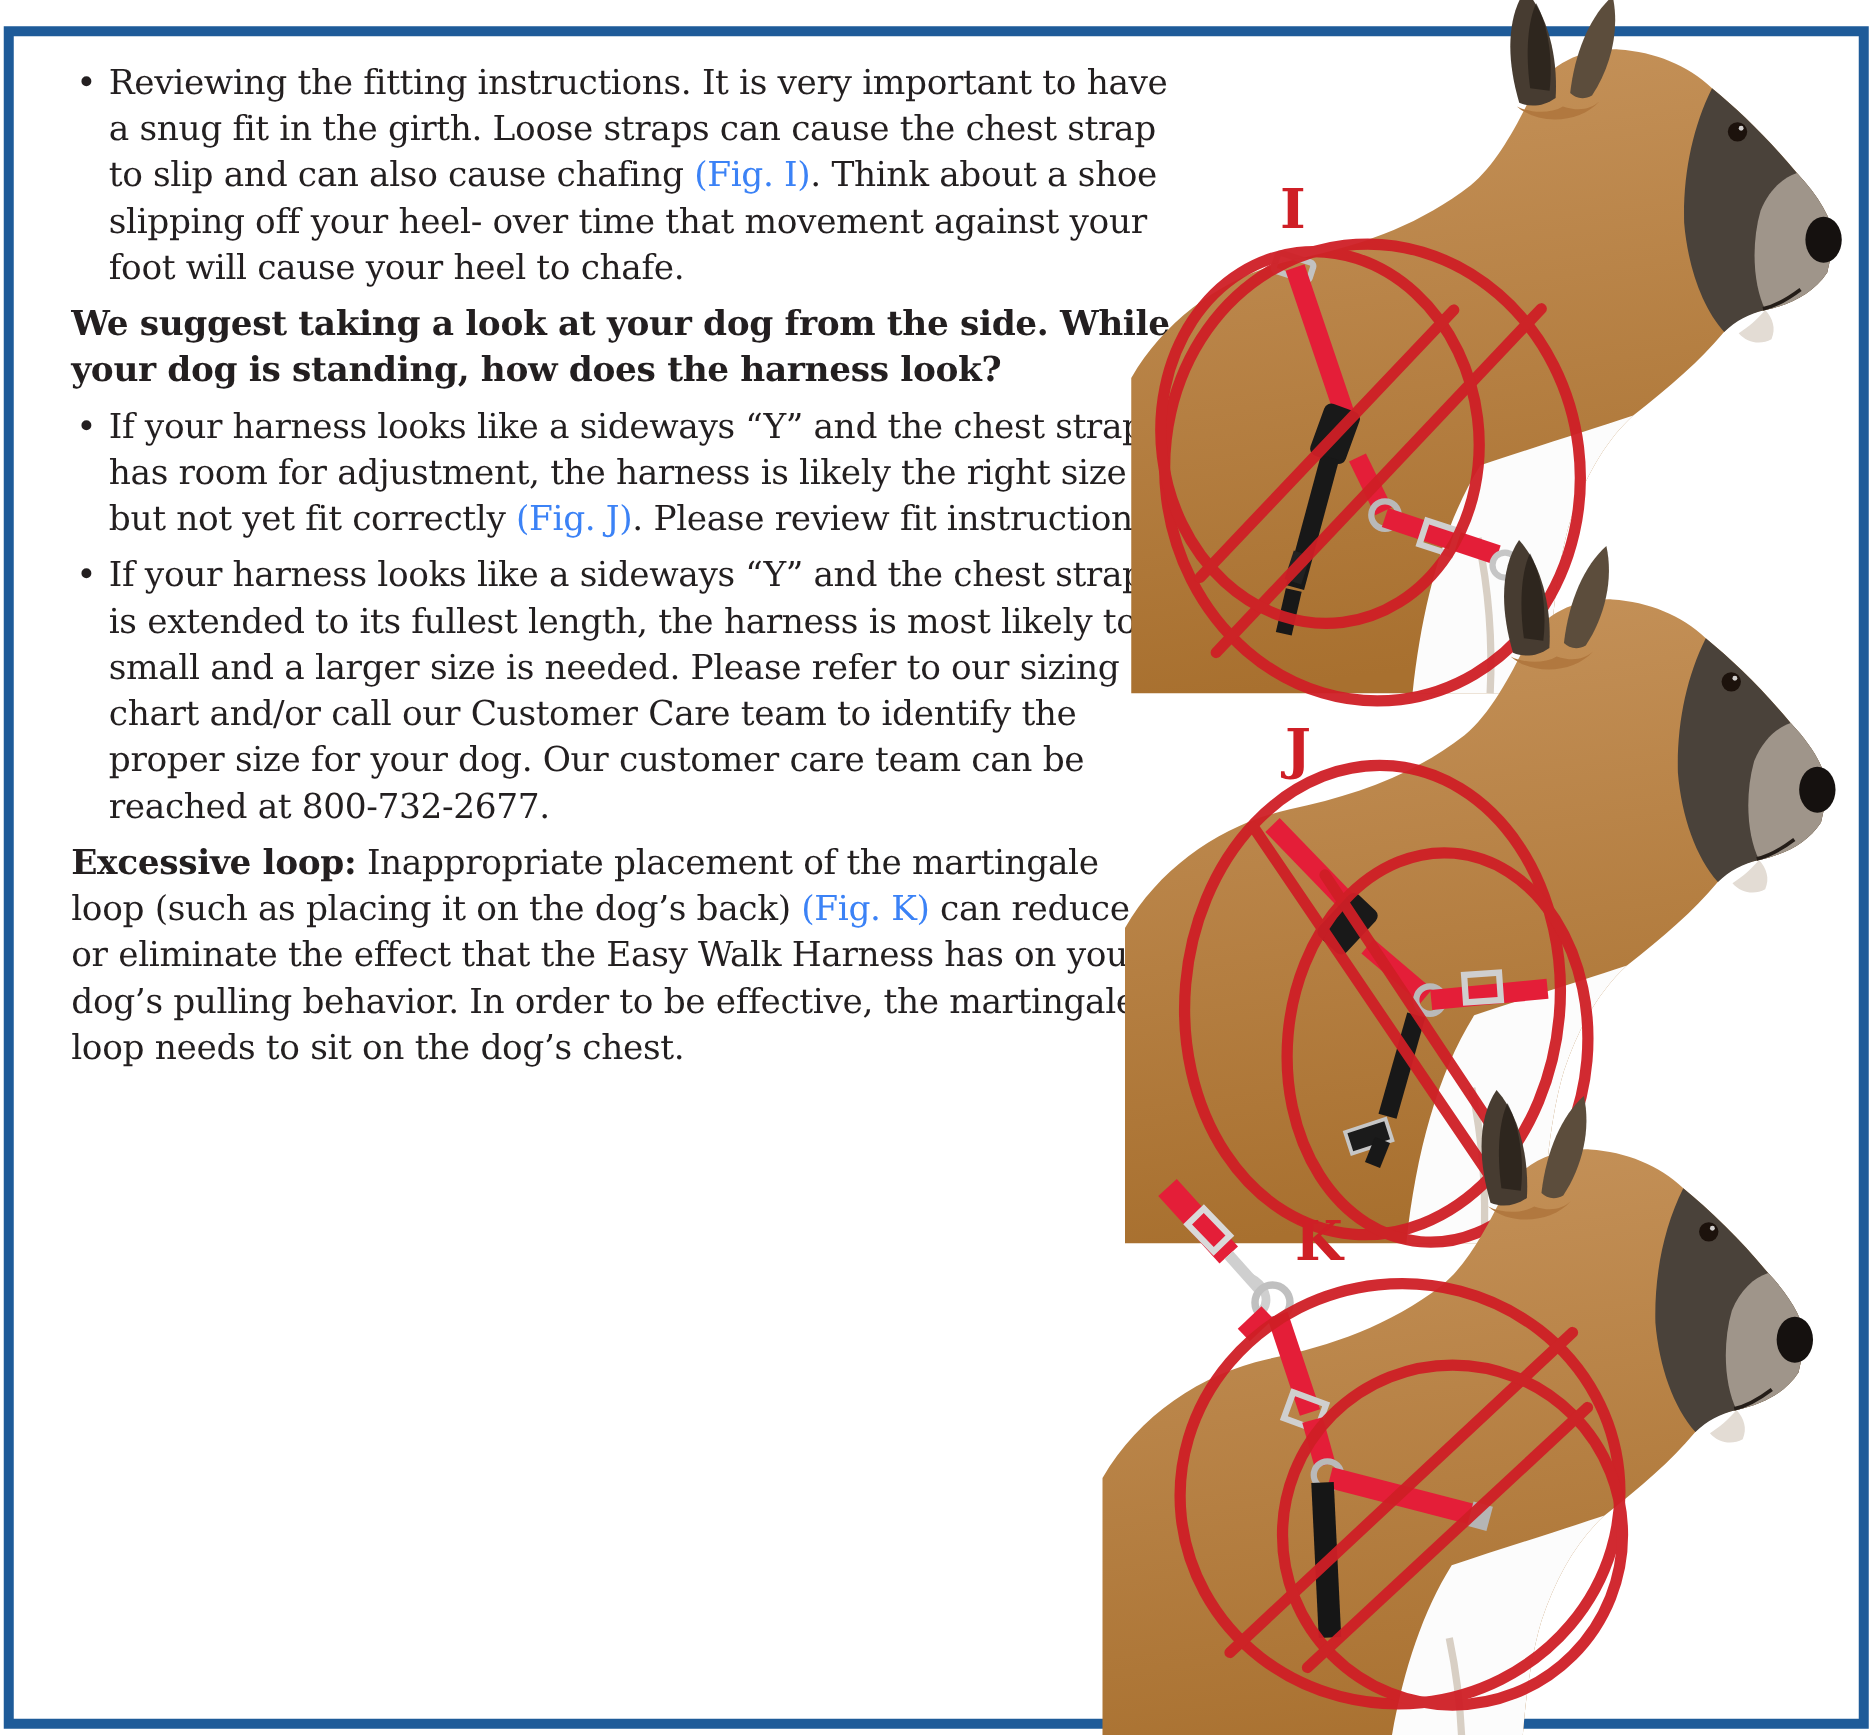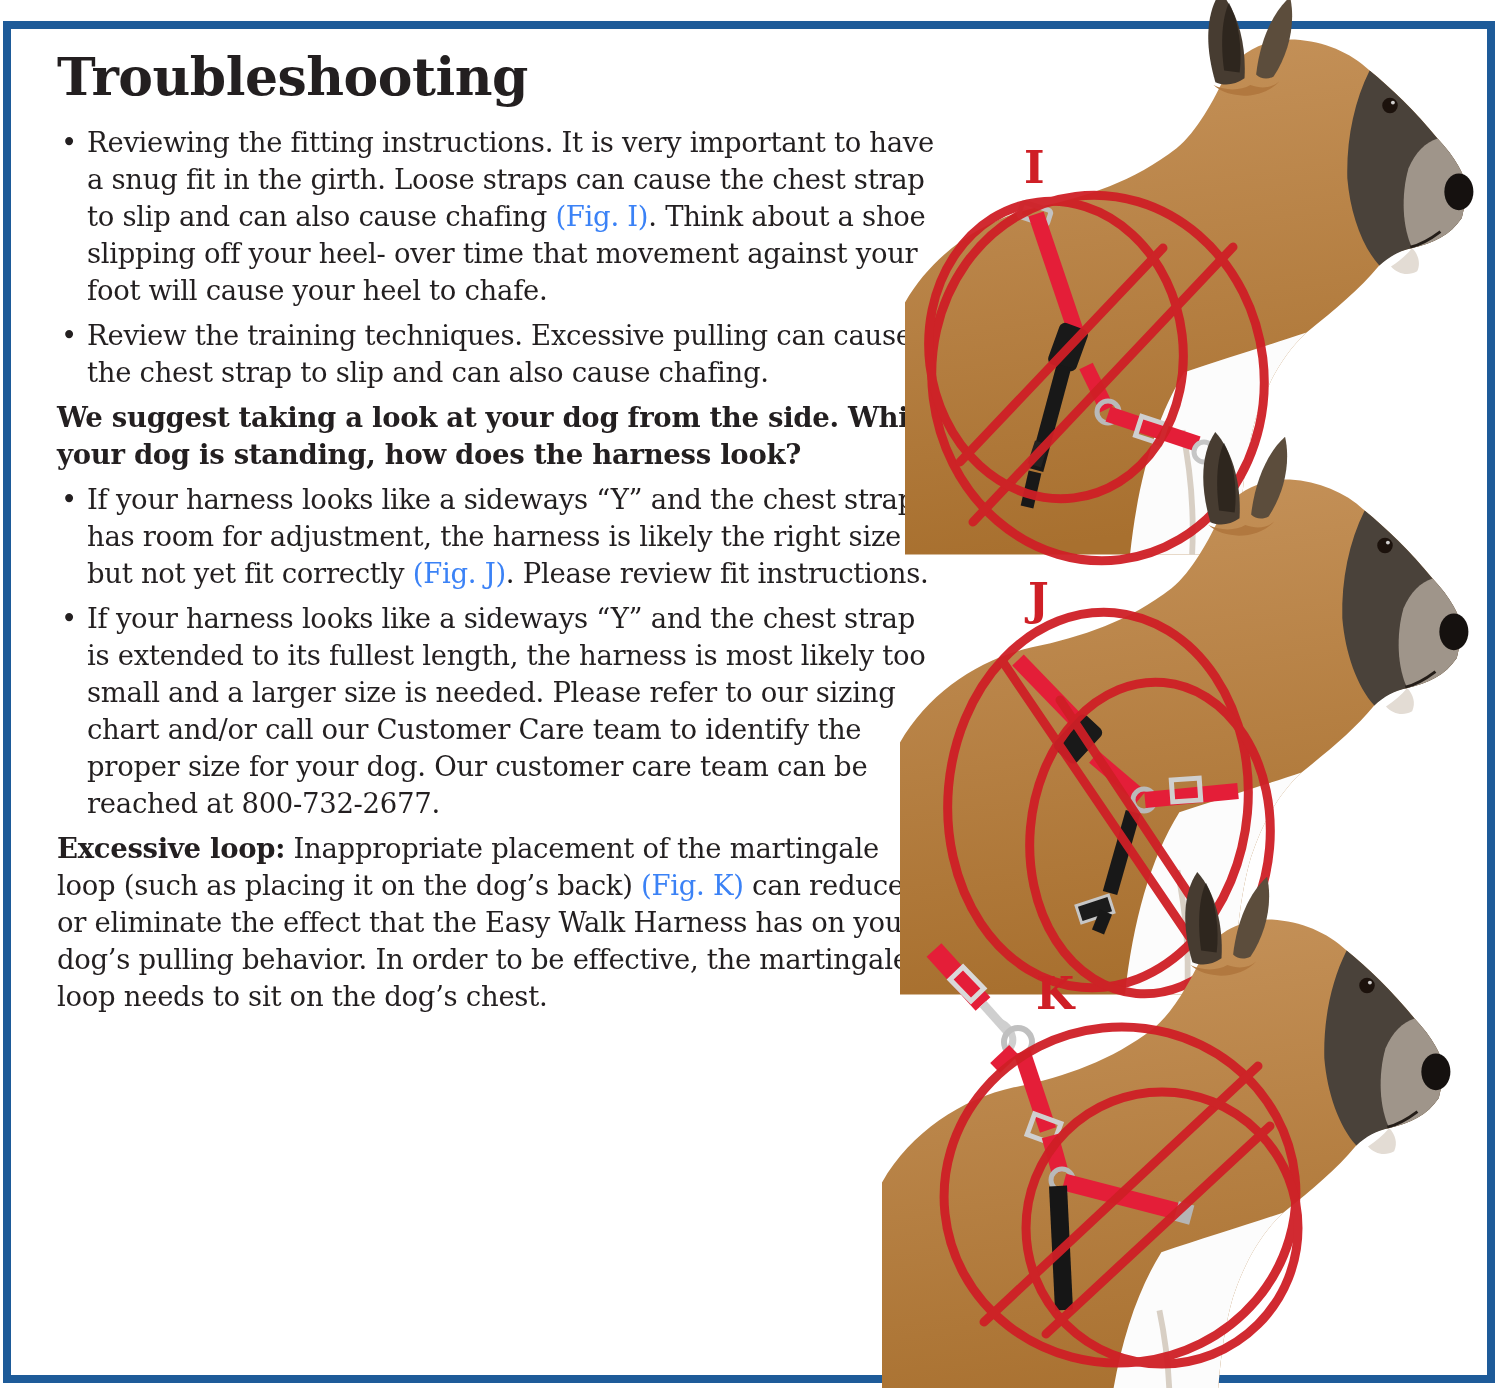--- a/index.html
+++ b/index.html
@@ -31,7 +31,6 @@
   <div class="frame"></div>
 
   <div class="content">
-    <h1>Troubleshooting</h1>
 
 
     <ul>

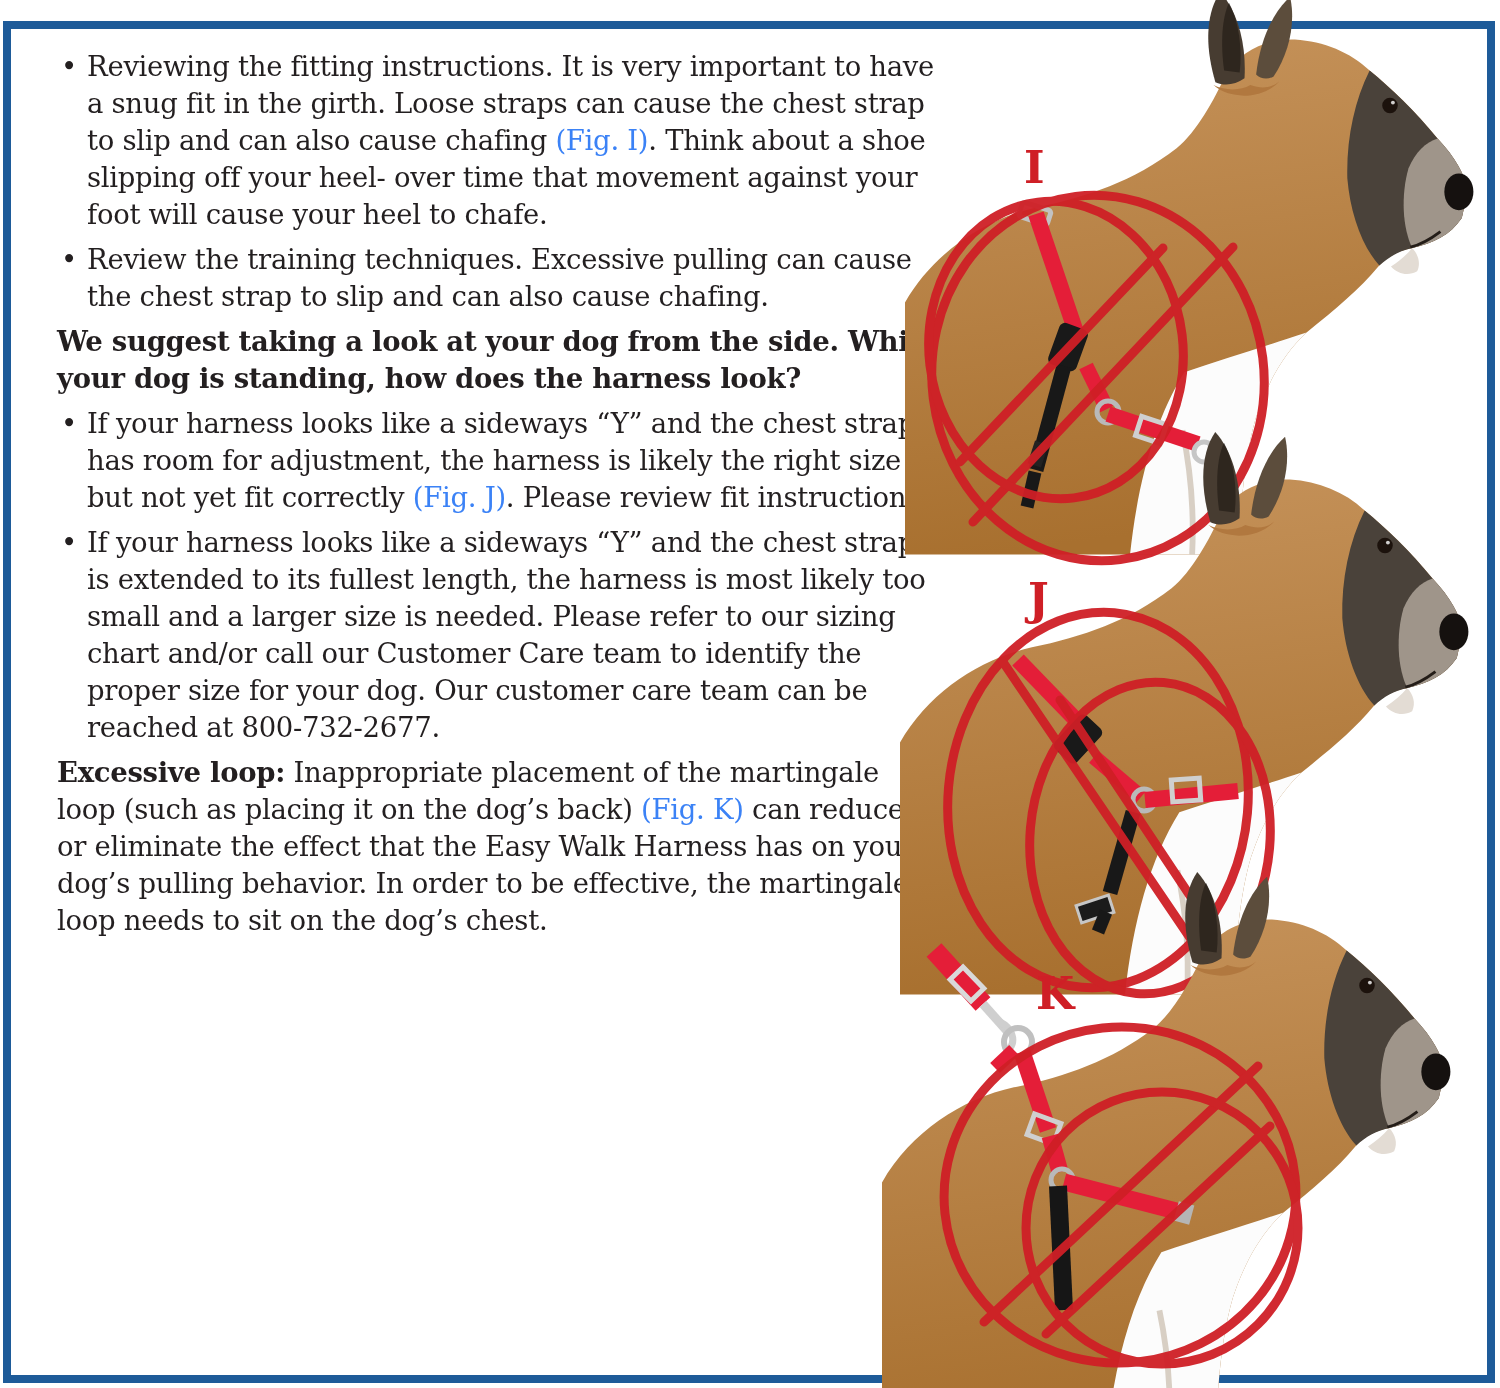--- a/index.html
+++ b/index.html
@@ -35,7 +35,6 @@
 
     <ul>
       <li><span>Reviewing the fitting instructions. It is very important to have a snug fit in the girth. Loose straps can cause the chest strap to slip and can also cause chafing </span><span class="figref">(Fig. I)</span><span>. Think about a shoe slipping off your heel- over time that movement against your foot will cause your heel to chafe.</span></li>
-      <li><span>Review the training techniques. Excessive pulling can cause the chest strap to slip and can also cause chafing.</span></li>
     </ul>
 
     <p class="bold">We suggest taking a look at your dog from the side. While your dog is standing, how does the harness look?</p>

